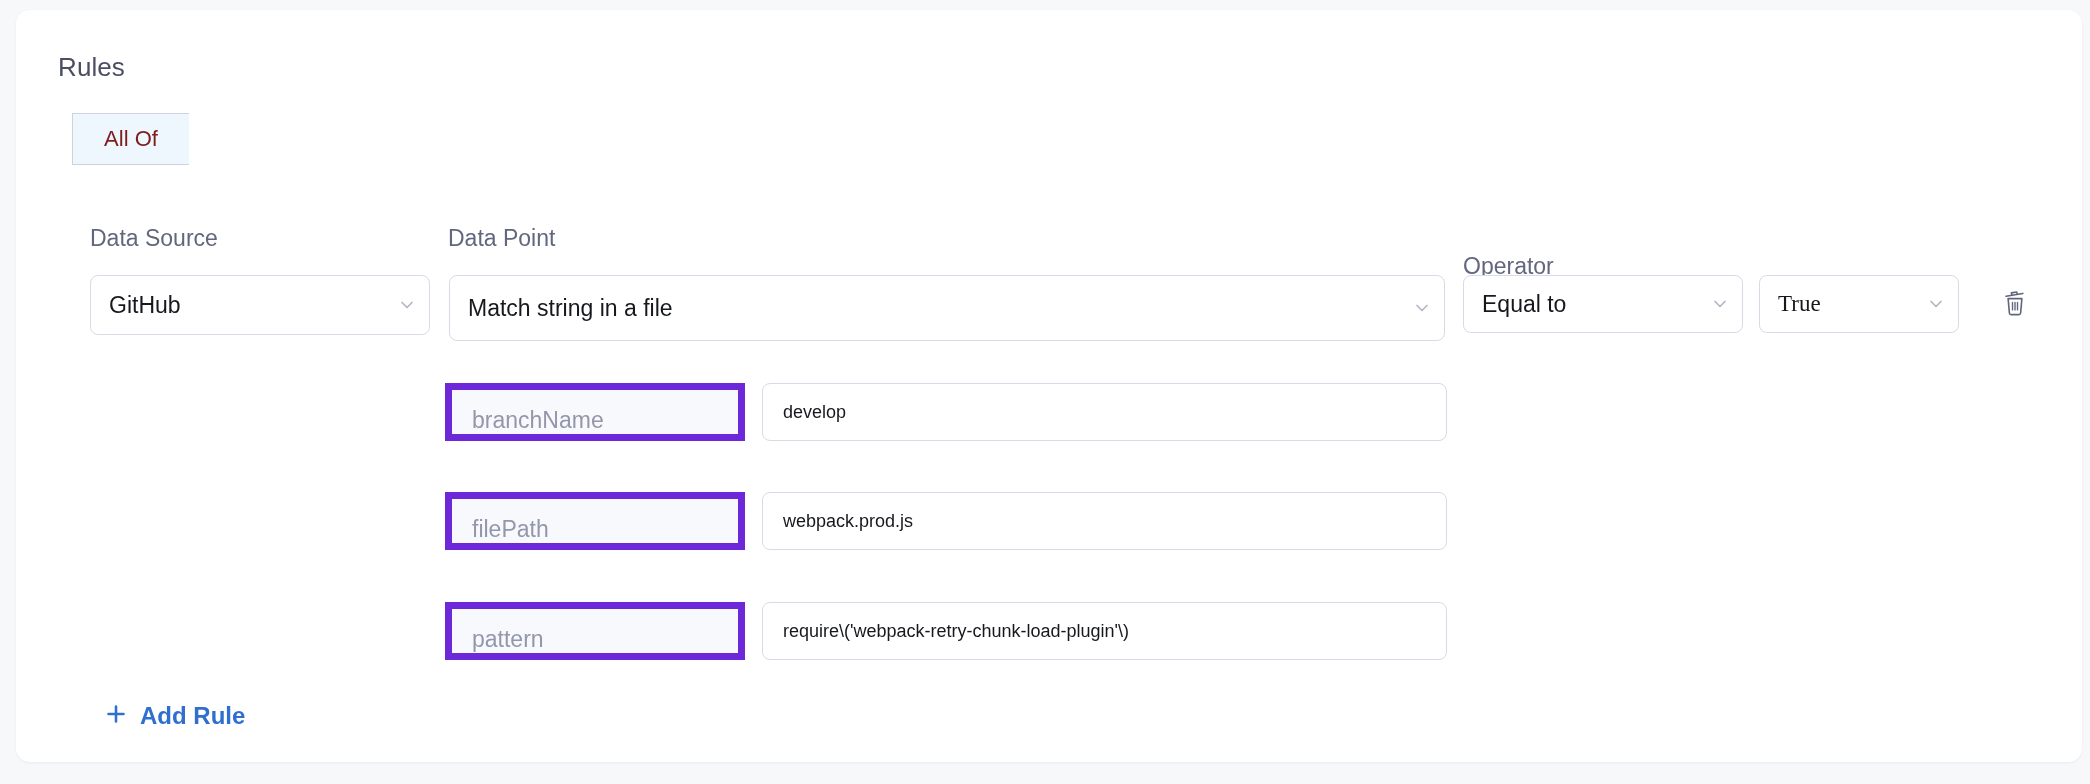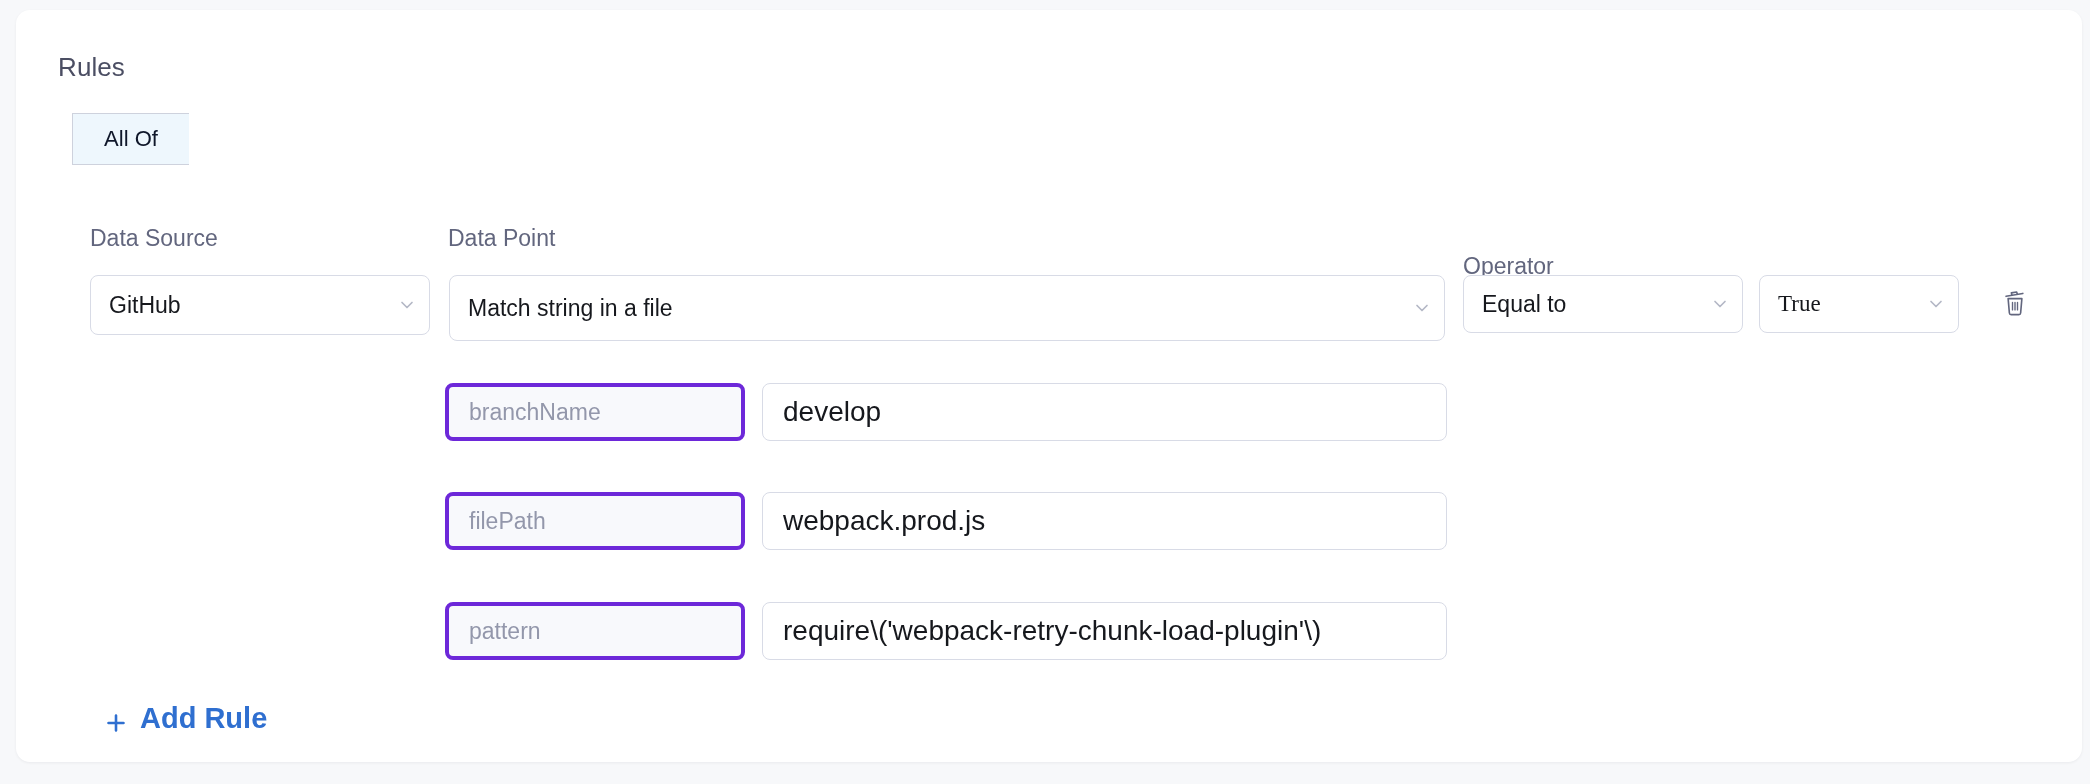--- a/index.html
+++ b/index.html
@@ -66,7 +66,7 @@
   .toggle-btn.last  { width: 137px; }
   .toggle-btn.active {
     background: #eef7fd;
-    color: #0f172a;
+    color: #7f1d1d;
   }
 
   

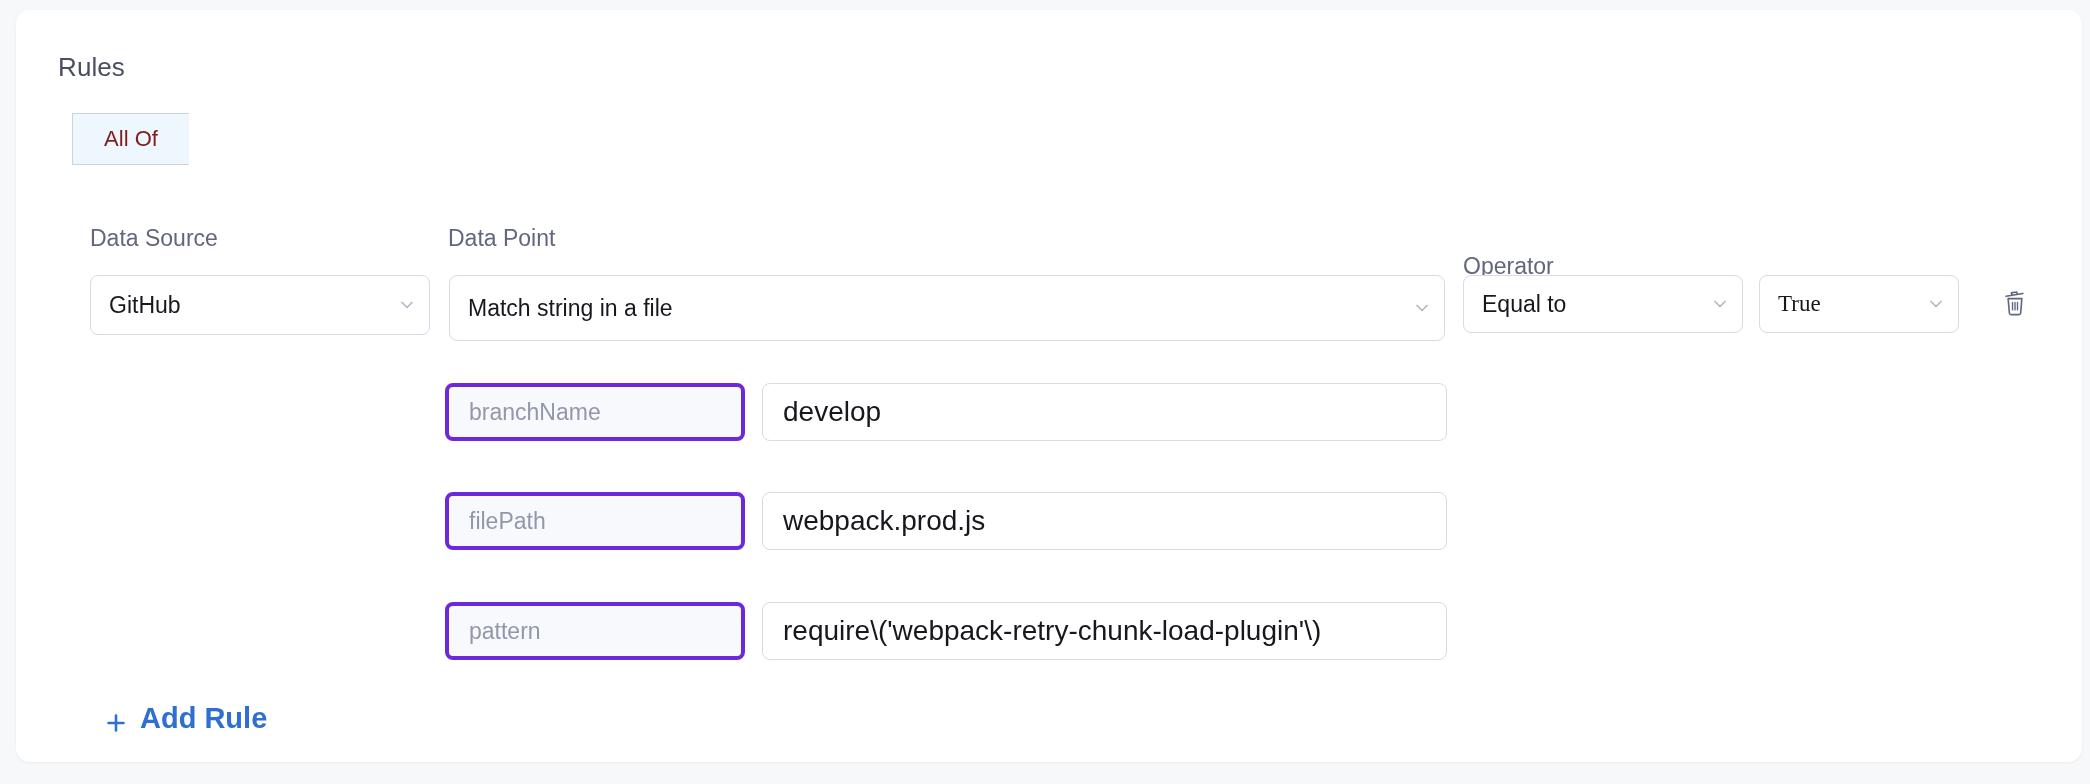--- a/index.html
+++ b/index.html
@@ -139,10 +139,10 @@
     width: 300px;
     height: 58px;
     background: #f8f9fc;
-    border: 4px solid #6d28d9;
-    border-radius: 8px;
-    display: flex;
-    align-items: center;
+    border: 7px solid #6d28d9;
+    border-radius: 0;
+    display: flex;
+    align-items: flex-end;
   }
   .param-key .ktext {
     font-size: 23px;

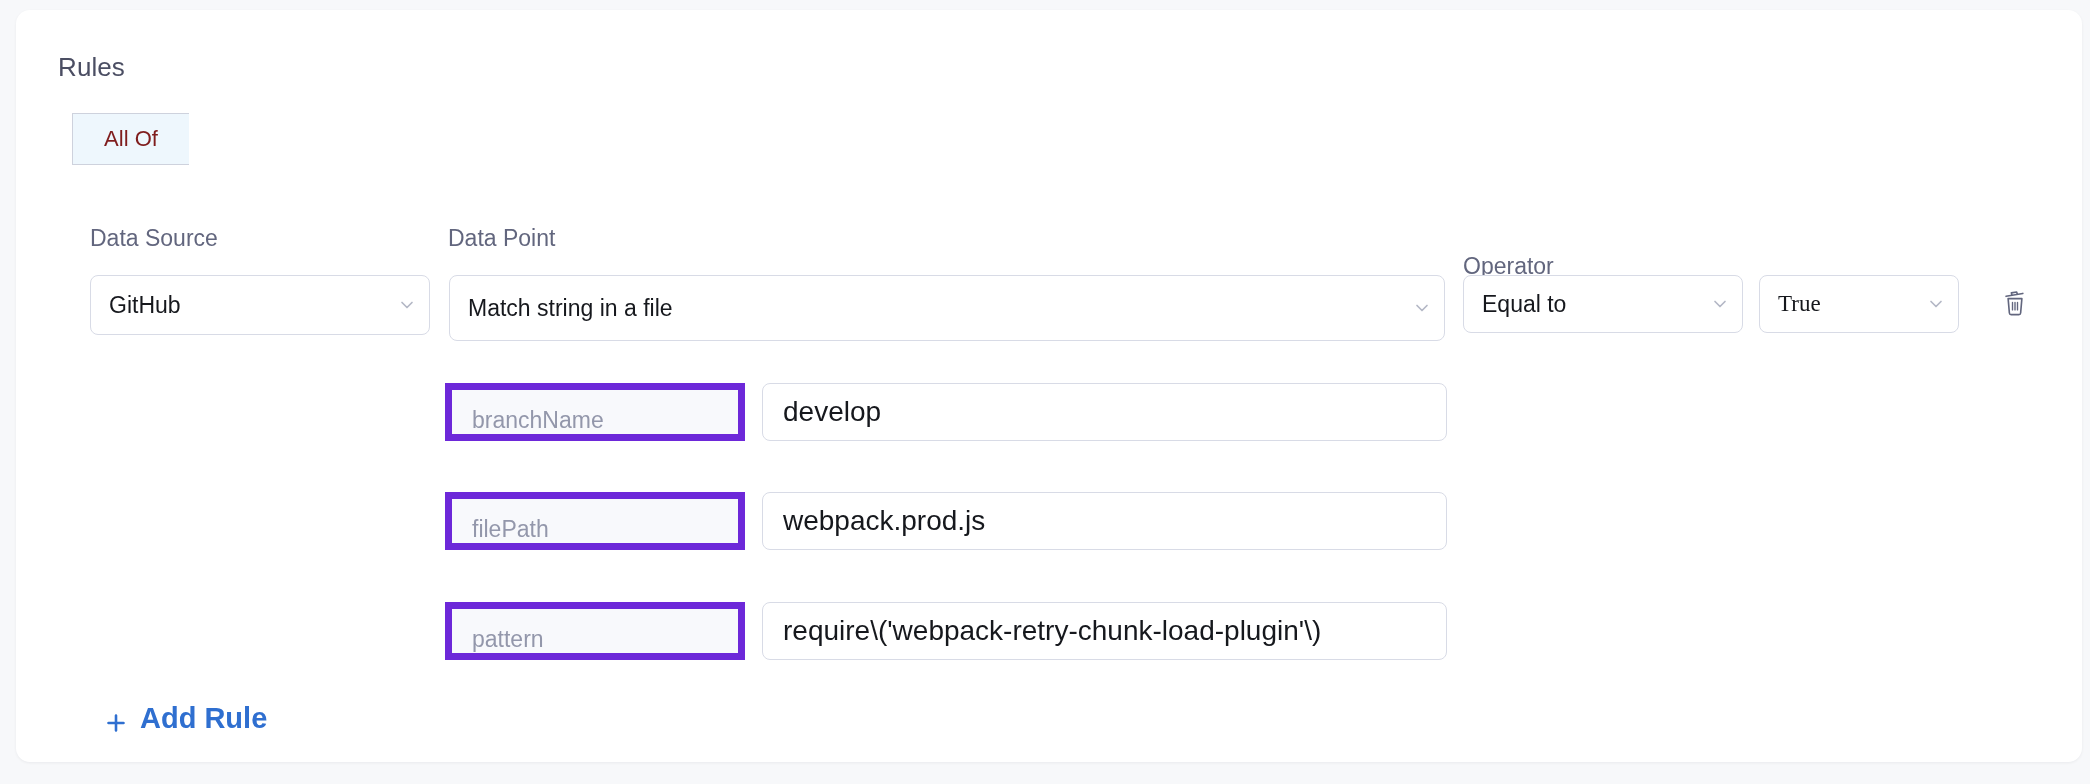--- a/index.html
+++ b/index.html
@@ -163,7 +163,7 @@
     align-items: center;
   }
   .param-val .vtext {
-    font-size: 28px;
+    font-size: 18px;
     color: #16181d;
     padding-left: 20px;
     white-space: nowrap;

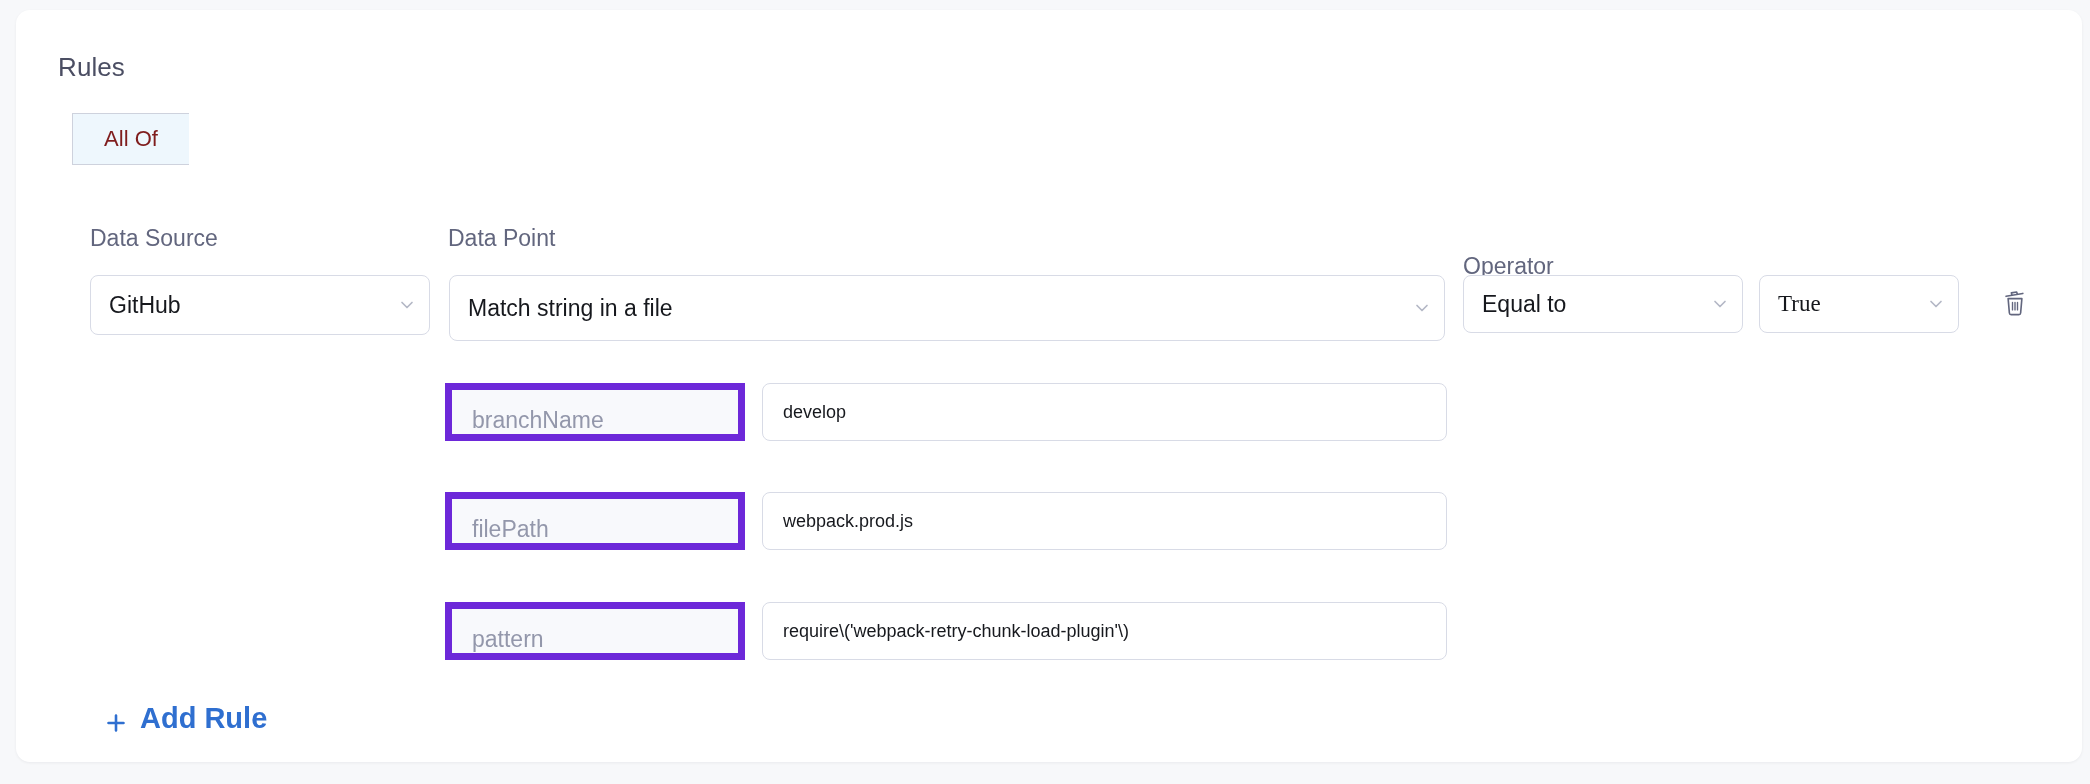--- a/index.html
+++ b/index.html
@@ -180,14 +180,14 @@
     left: 88px;
     top: 692px;
     display: flex;
-    align-items: flex-end;
+    align-items: flex-start;
     gap: 12px;
     background: transparent;
     border: none;
     padding: 0;
     cursor: pointer;
     color: #2f6fd0;
-    font-size: 29px;
+    font-size: 24px;
     font-weight: bold;
     white-space: nowrap;
   }

